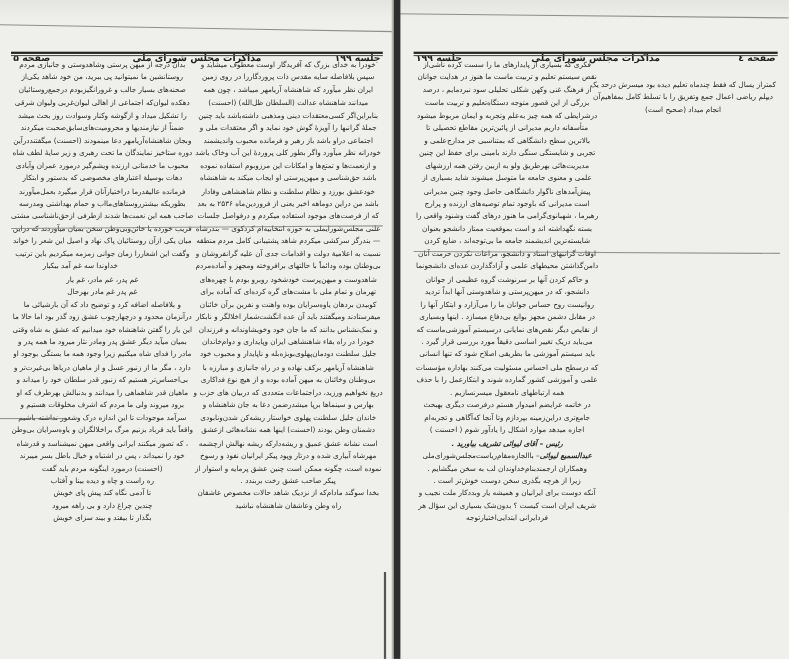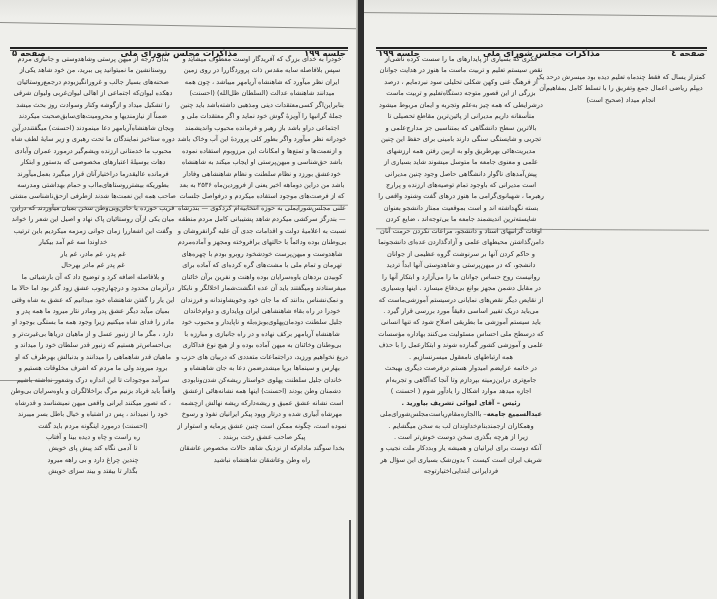--- a/index.html
+++ b/index.html
@@ -64,7 +64,7 @@
   .page.right .col.c-left { left: 20px; width: 166px; }
   .verse { text-align: center; padding: 0 8px; }
   .verse-indent { text-align: right; padding-right: 40px; }
-  .speaker { font-weight: bold; }
+  .speaker { font-weight: bold; font-style: italic; }
   .smudge-line {
     position: absolute; height: 1px; background: #6d6d69; opacity: .7;
   }

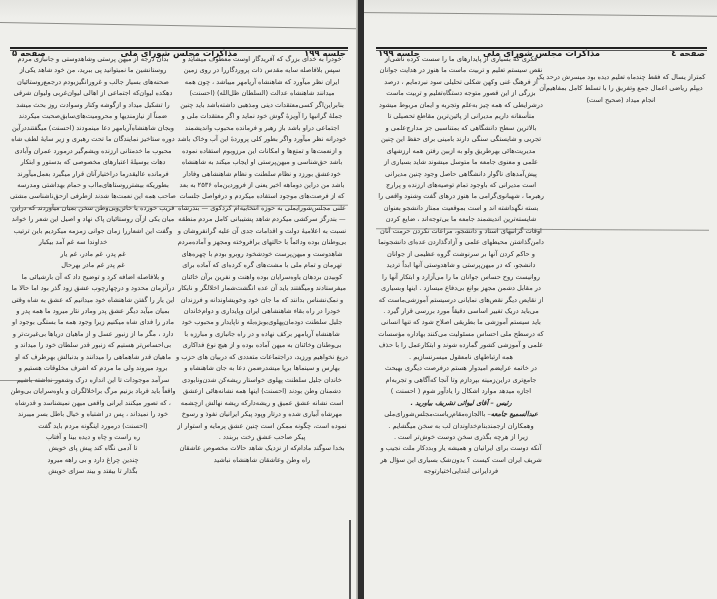--- a/index.html
+++ b/index.html
@@ -138,7 +138,7 @@
       <p>فکری که بسیاری از پایدارهای ما را سست کرده ناشی‌از نقص سیستم تعلیم و تربیت ماست ما هنوز در هدایت جوانان از فرهنگ غنی وکهن شکلی تحلیلی سود نبردمایم ، درصد بزرگی از این قصور متوجه دستگاه‌تعلیم و تربیت ماست درشرایطی که همه چیز به‌علم وتجربه و ایمان مربوط میشود متأسفانه داریم مدیرانی از پائین‌ترین مقاطع تحصیلی تا بالاترین سطح دانشگاهی که بمتناسبی جز مدارج‌علمی و تجربی و شایستگی سنگی دارند بامینی برای حفظ این چنین مدیریت‌هائی بهرطریق ولو به ازبین رفتن همه ارزشهای علمی و معنوی جامعه ما متوسل میشوند شاید بسیاری از پیش‌آمدهای ناگوار دانشگاهی حاصل وجود چنین مدیرانی است مدیرانی که باوجود تمام توصیه‌های ارزنده و پرارج رهبرما ، شهبانوی‌گرامی ما هنوز درهای گفت وشنود واقعی را بسته نگهداشته اند و است بموقعیت ممتاز دانشجو بعنوان شایسته‌ترین اندیشمند جامعه ما بی‌توجه‌اند ، ضایع کردن اوقات گرانبهای استاد و دانشجو، مراعات نکردن حرمت آنان دامن‌گذاشتن محیطهای علمی و آزادگذاردن عده‌ای دانشجونما و حاکم کردن آنها بر سرنوشت گروه عظیمی از جوانان دانشجو، که در میهن‌پرستی و شاهدوستی آنها ابداً تردید روانیست روح حساس جوانان ما را می‌آزارد و ابتکار آنها را در مقابل دشمن مجهز بوانع بی‌دفاع میسازد . اینها وبسیاری از نقایص دیگر نقص‌های نمایانی درسیستم آموزشی‌ماست که می‌باید دریک تغییر اساسی دقیقاً مورد بررسی قرار گیرد . باید سیستم آموزشی ما بطریقی اصلاح شود که تنها انسانی که درسطح ملی احساس مسئولیت می‌کنند بهاداره مؤسسات علمی و آموزشی کشور گمارده شوند و ابتکارعمل را با حذف همه ارتباطهای نامعقول میسرنسازیم .</p>
       <p>در خاتمه عرایضم امیدوار هستم درفرصت دیگری بهبحث جامع‌تری دراین‌زمینه بپردازم وتا آنجا که‌آگاهی و تجربه‌ام اجازه میدهد موارد اشکال را یادآور شوم ( احسنت )</p>
       <p class="speaker">رئیس – آقای لیوائی تشریف بیاورید .</p>
-      <p><span class="speaker">عبدالسمیع جامعه</span><span>– باالجازه‌مقام‌ریاست‌مجلس‌شورای‌ملی وهمکاران ارجمندبنام‌خداوندان لب به سخن میگشایم .</span></p>
+      <p><span class="speaker">عبدالسمیع لیوائی</span><span>– باالجازه‌مقام‌ریاست‌مجلس‌شورای‌ملی وهمکاران ارجمندبنام‌خداوندان لب به سخن میگشایم .</span></p>
       <p>زیرا از هرچه بگذری سخن دوست خوش‌تر است .</p>
       <p>آنکه دوست برای ایرانیان و همیشه یار وبدد‌کار ملت نجیب و شریف ایران است کیست ؟ بدون‌شک بسیاری این سؤال هر فردایرانی ابتدایی‌اختیارتوجه</p>
     </div>

